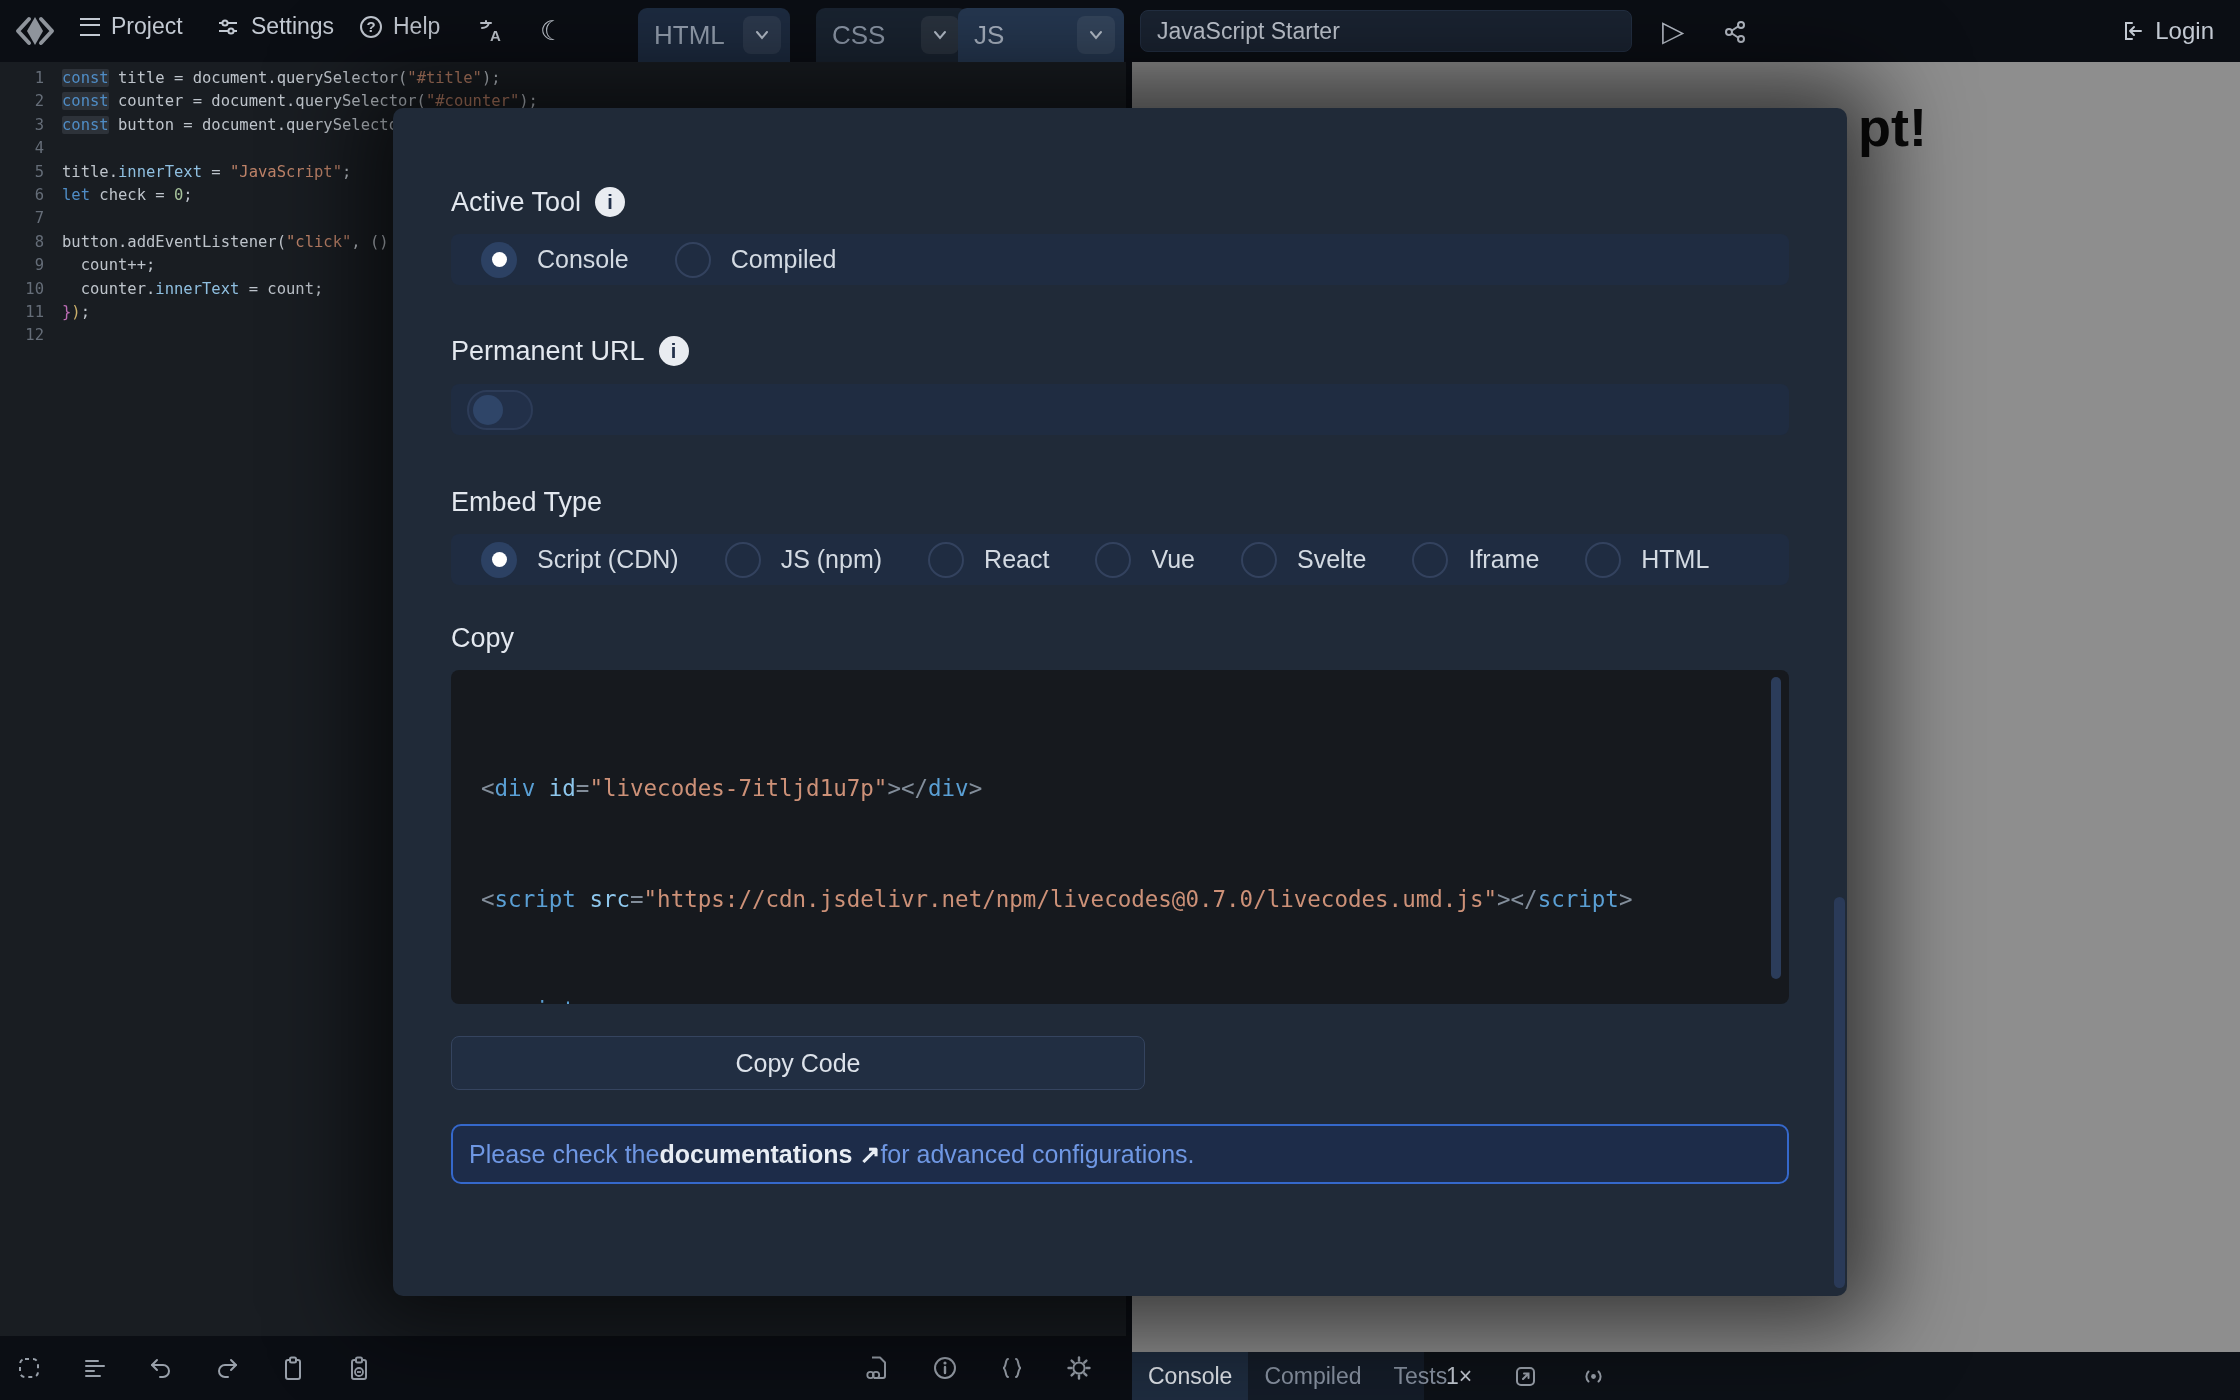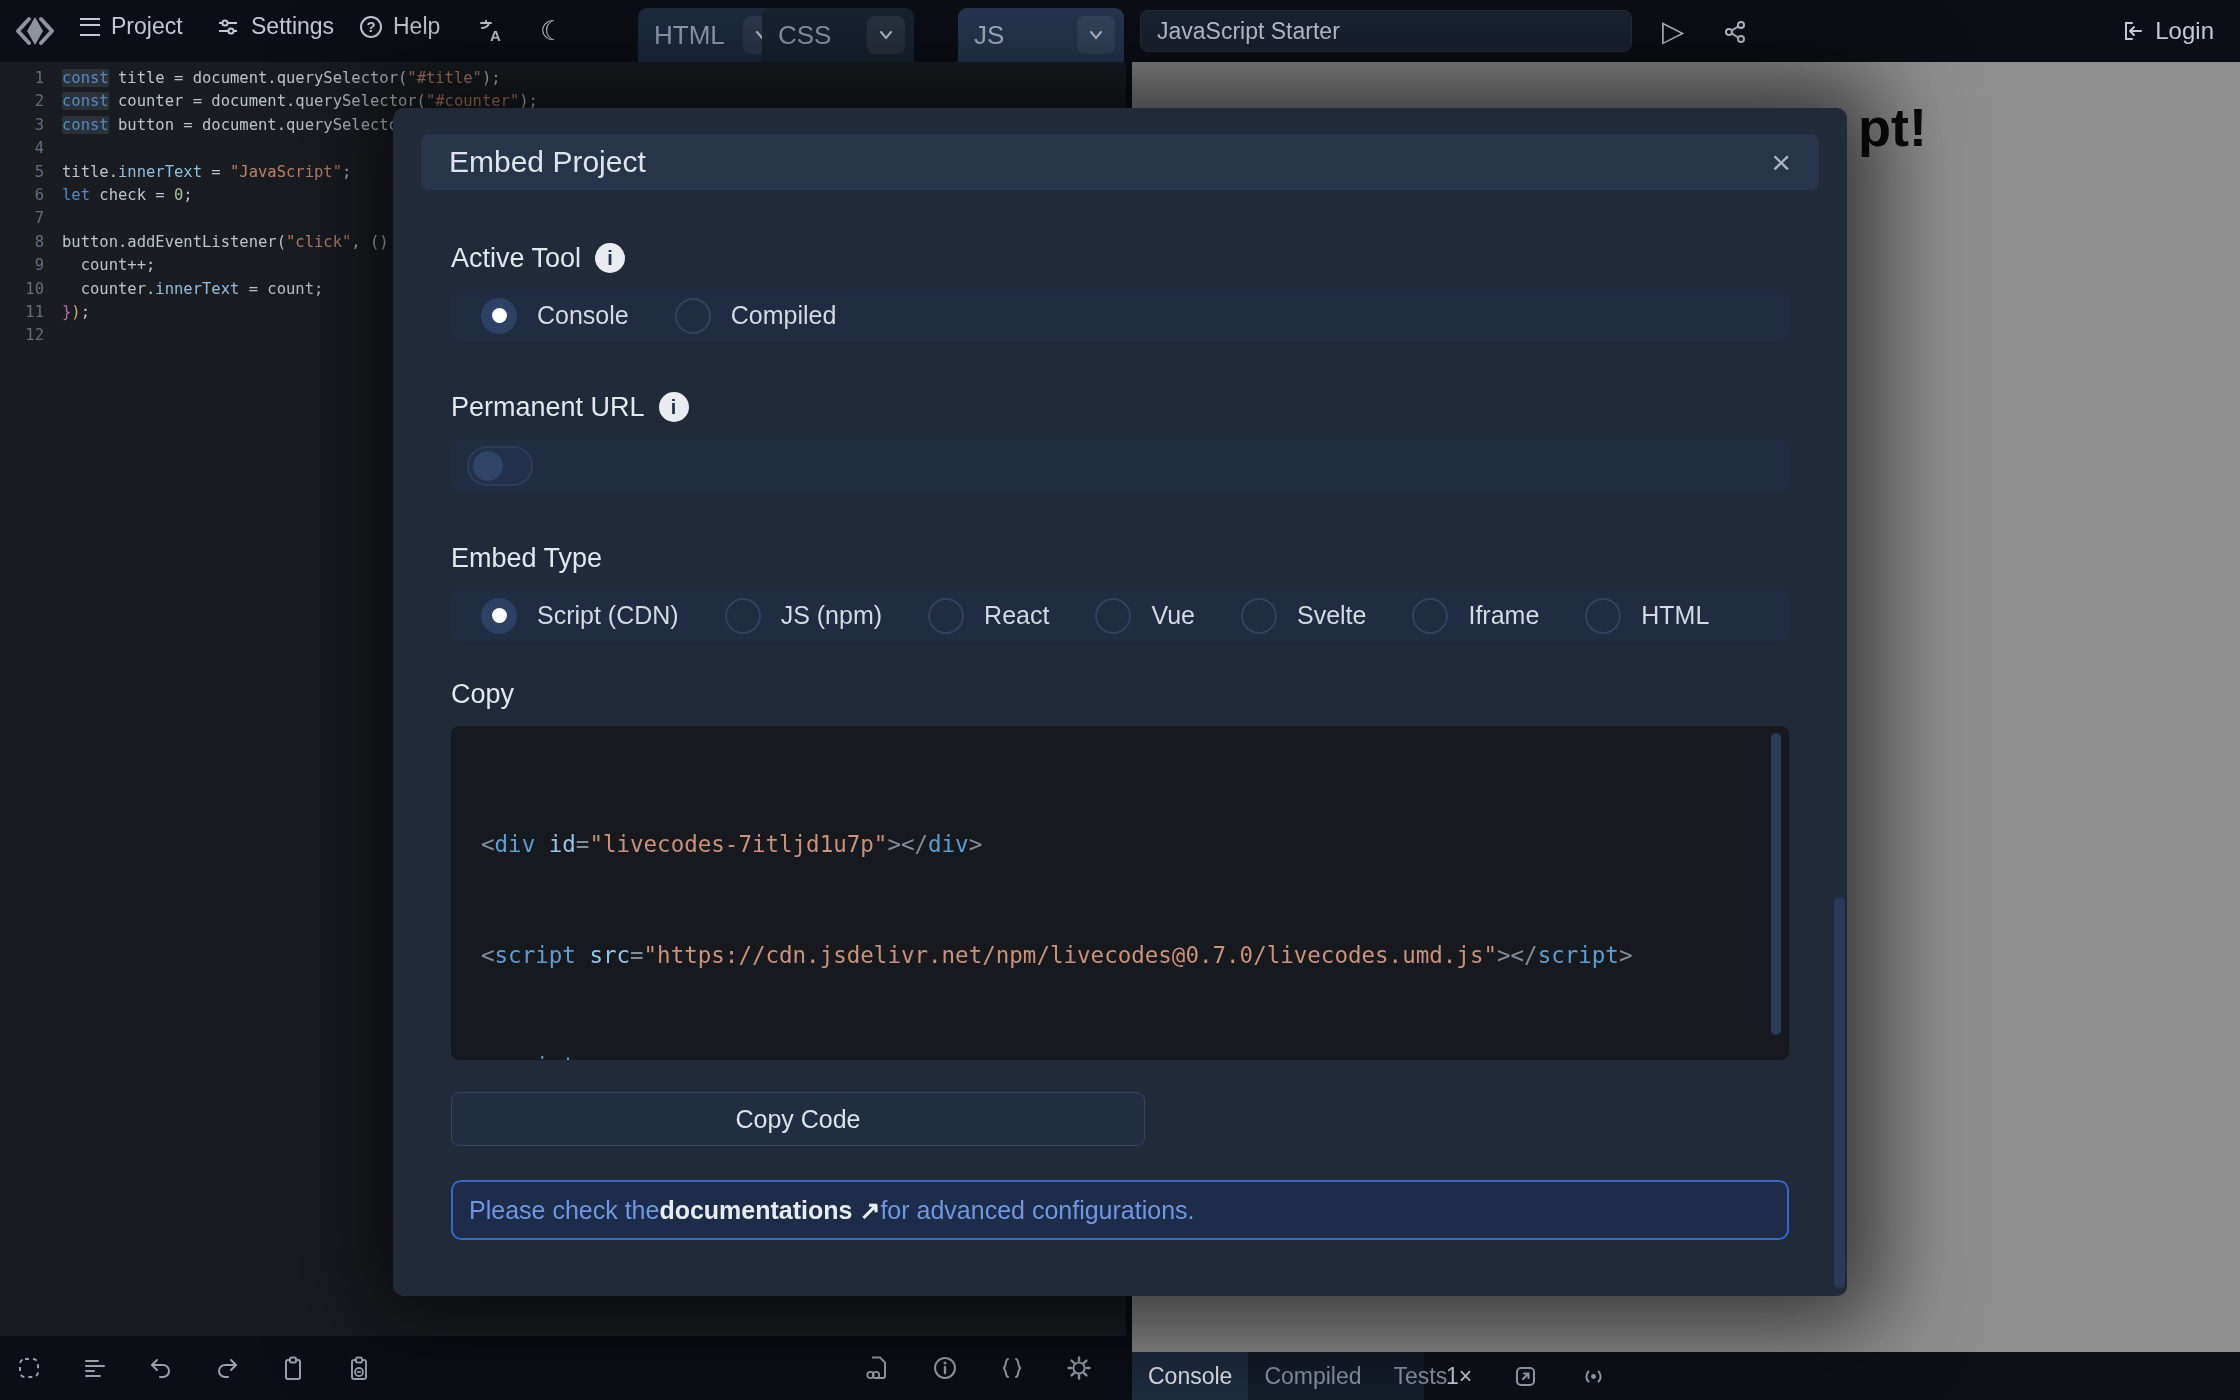--- a/index.html
+++ b/index.html
@@ -24,7 +24,7 @@
   .tab{position:absolute;top:8px;height:54px;border-radius:9px 9px 0 0;display:flex;
        align-items:center;padding:0 16px;font-size:26px;cursor:pointer;box-sizing:border-box;}
   #tab-html{left:638px;width:152px;background:#1d2b40;color:#95a0b0;}
-  #tab-css{left:762px;width:152px;background:#192330;color:#8d98a8;}
+  #tab-css{left:816px;width:152px;background:#192330;color:#8d98a8;}
   #tab-js{left:958px;width:166px;background:#26395333;background:#253750;color:#a9b3c2;}
   .tab .chev{position:absolute;right:9px;top:8px;width:38px;height:38px;border-radius:8px;
              background:rgba(255,255,255,.07);display:flex;align-items:center;justify-content:center;}

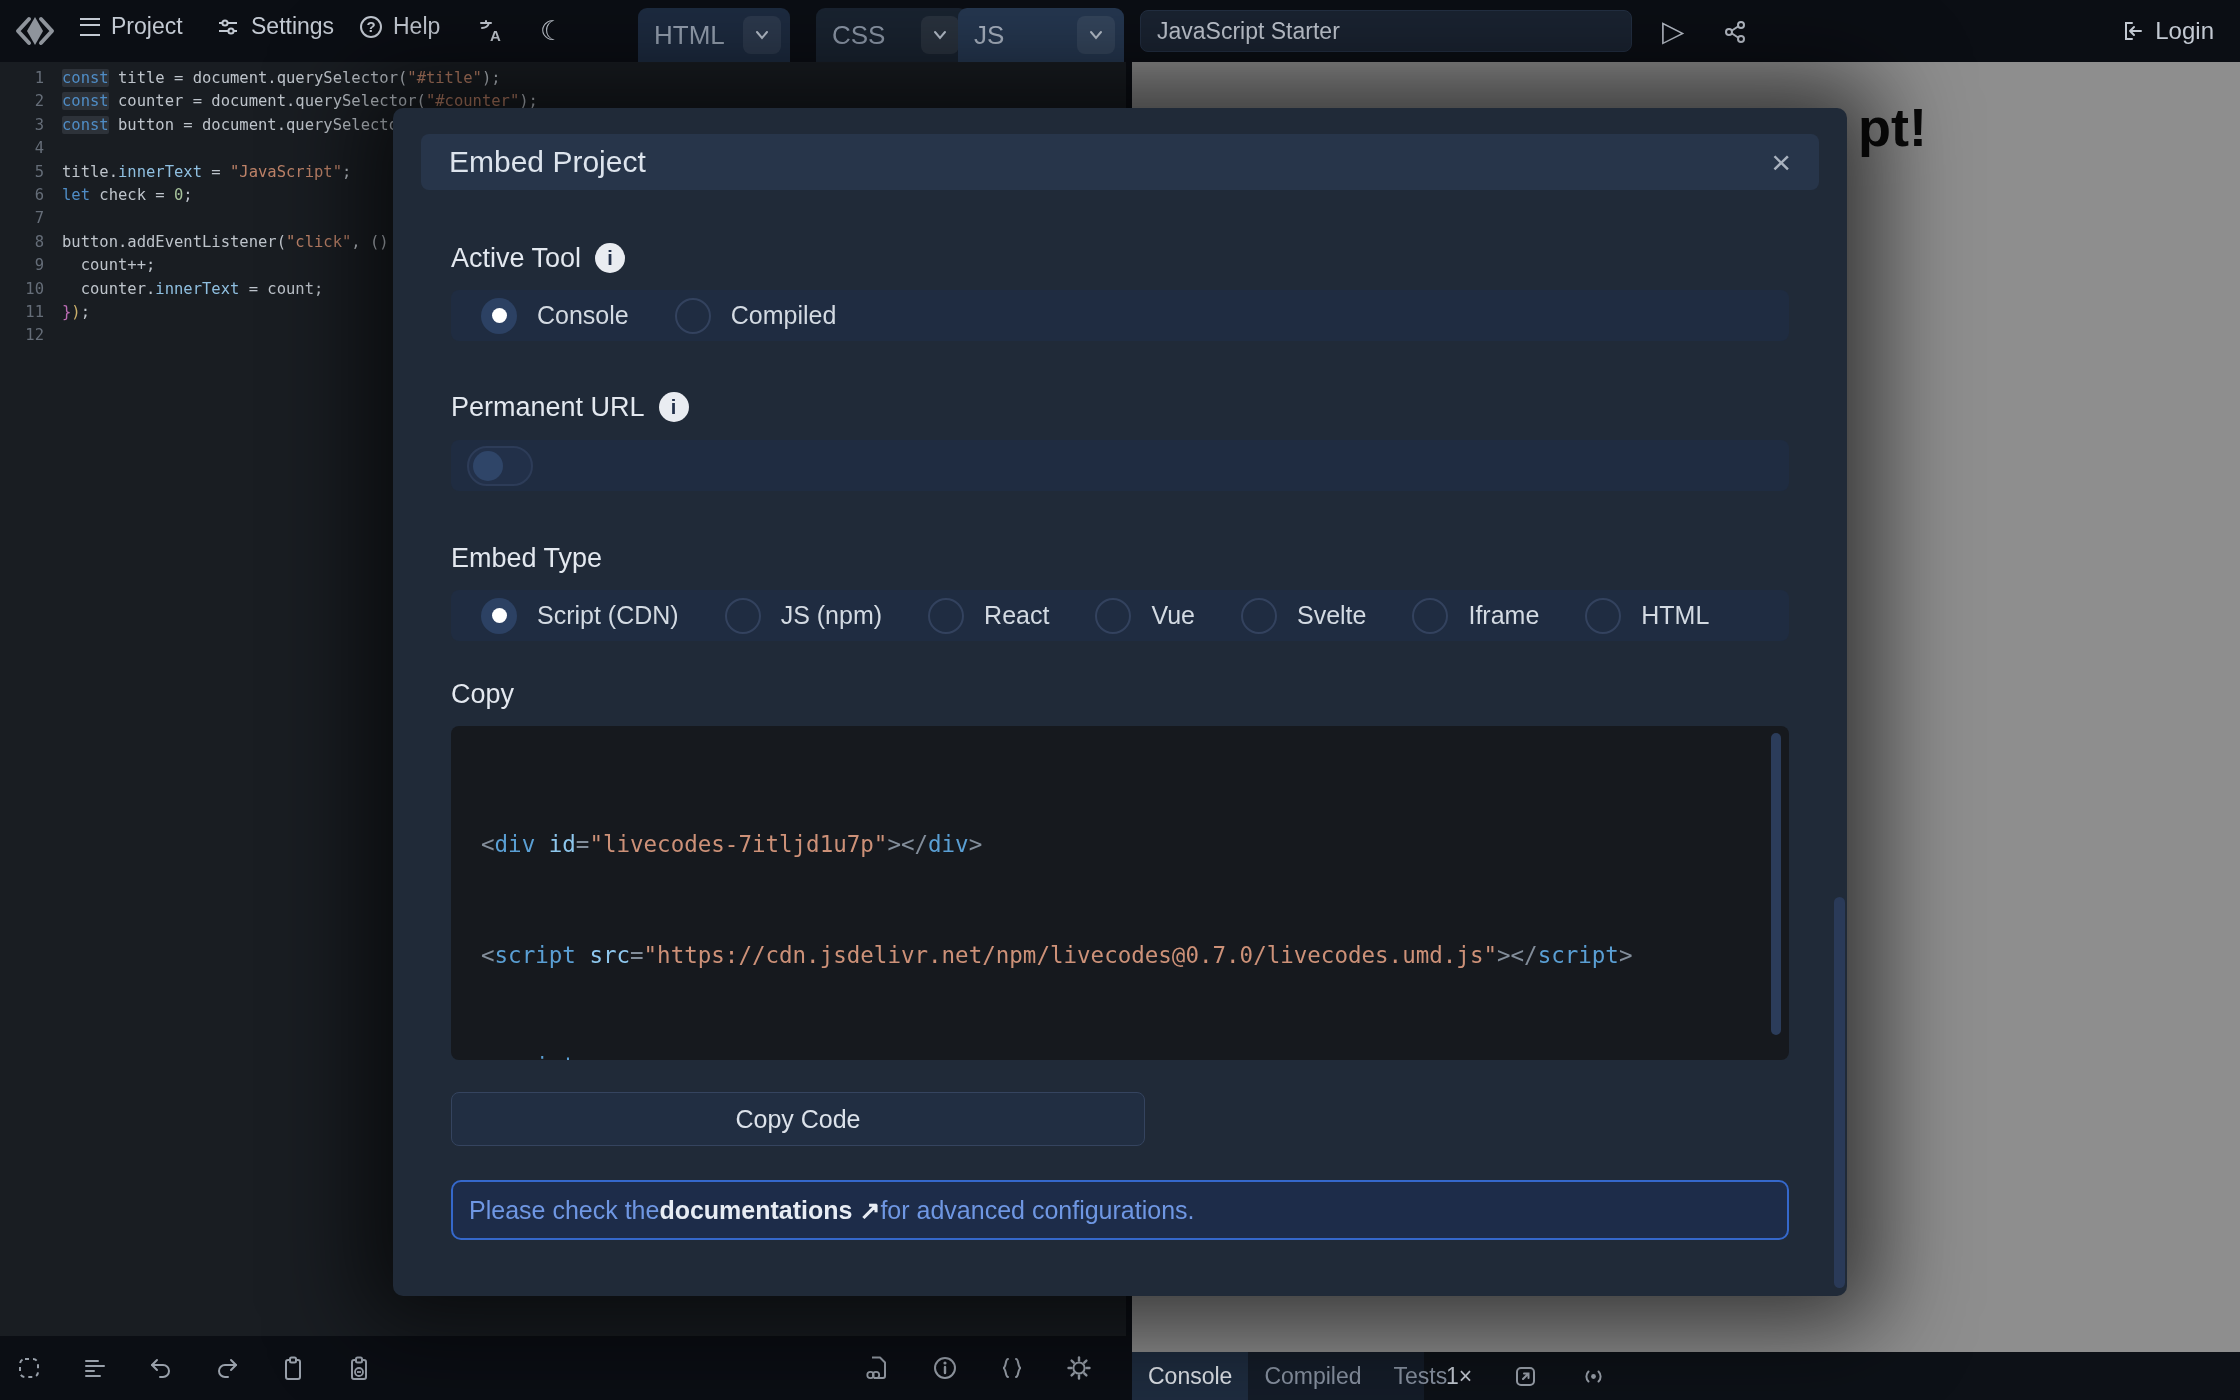--- a/index.html
+++ b/index.html
@@ -277,10 +277,6 @@
   </div>
 
   <div class="modal">
-    <div class="mheader">
-      <span>Embed Project</span>
-      <span class="mclose">×</span>
-    </div>
     <div class="msections">
 
       <div class="sec-label lbl-tool">

